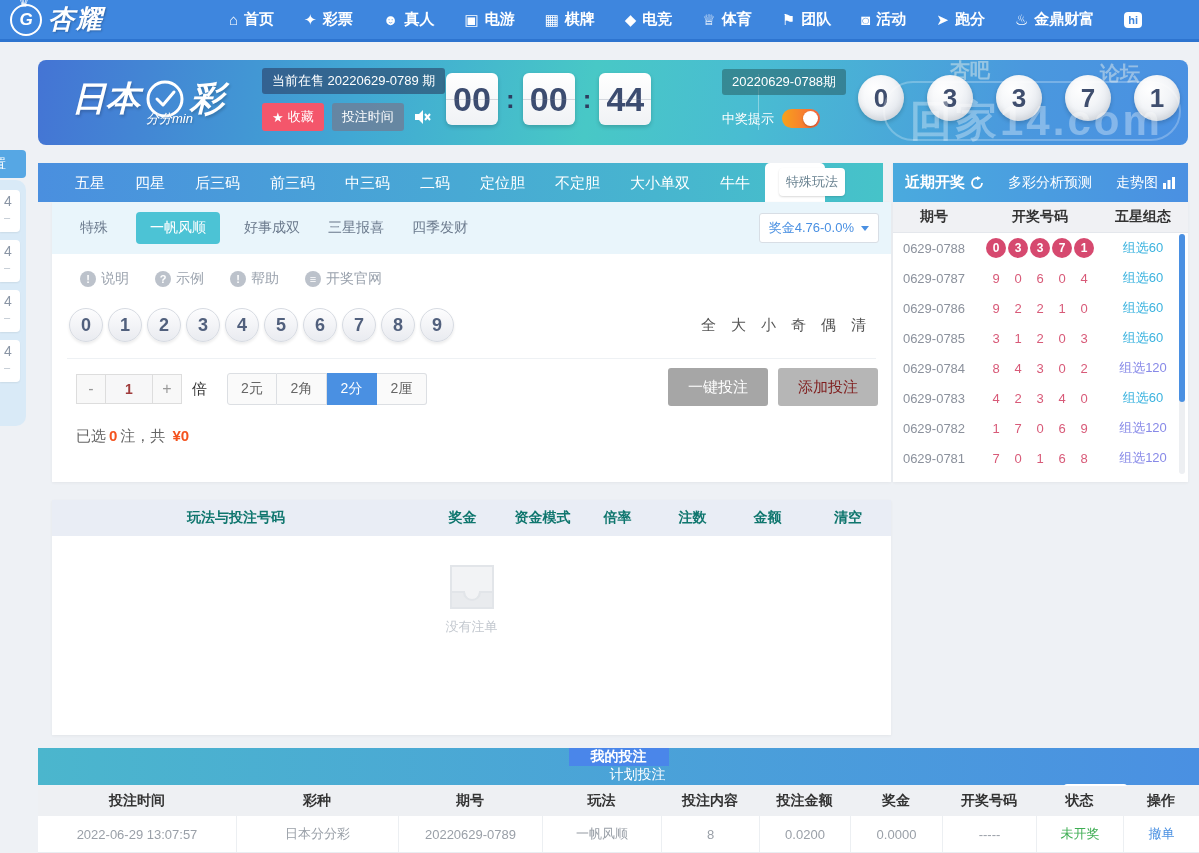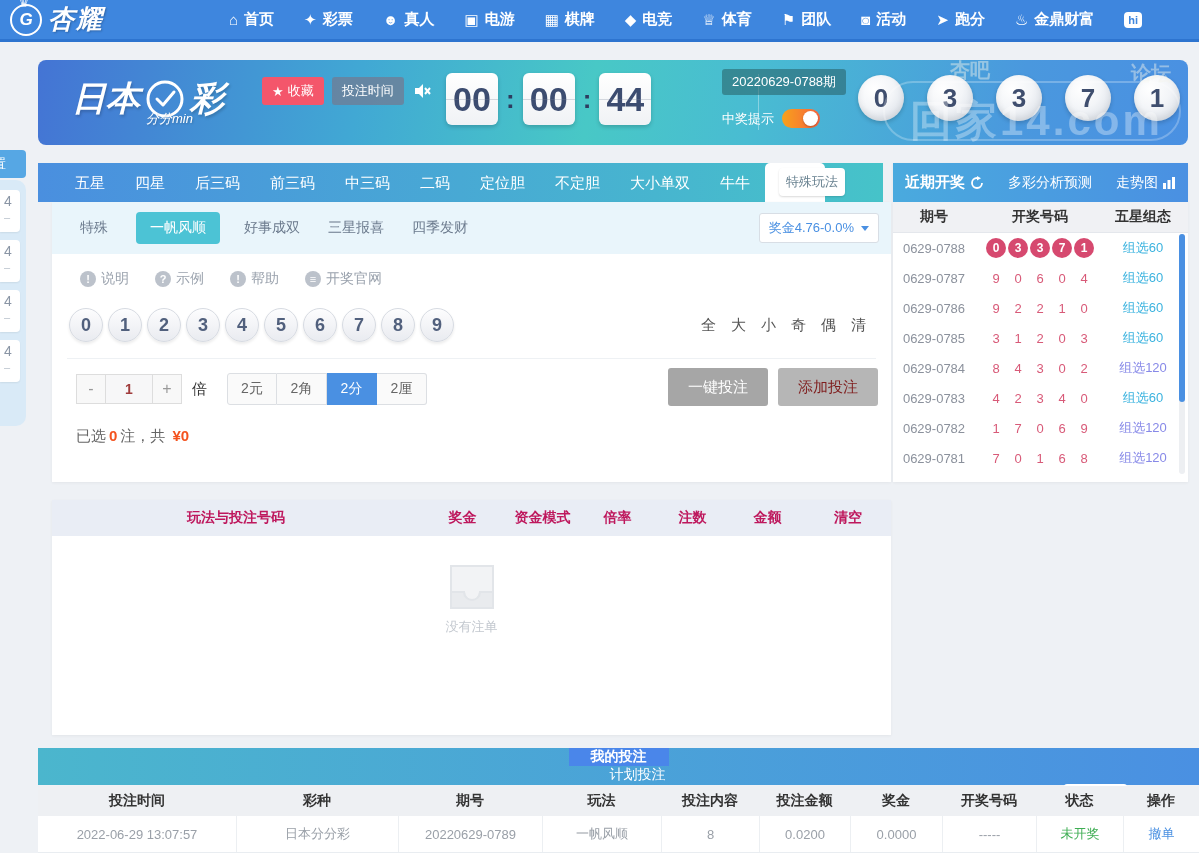--- a/index.html
+++ b/index.html
@@ -268,6 +268,7 @@
     </div>
 
     <div class="sell-col">
+      <span class="sell-label">当前在售 20220629-0789 期</span>
       <div class="sell-btns">
         <span class="btn-fav">
             <span>★</span>

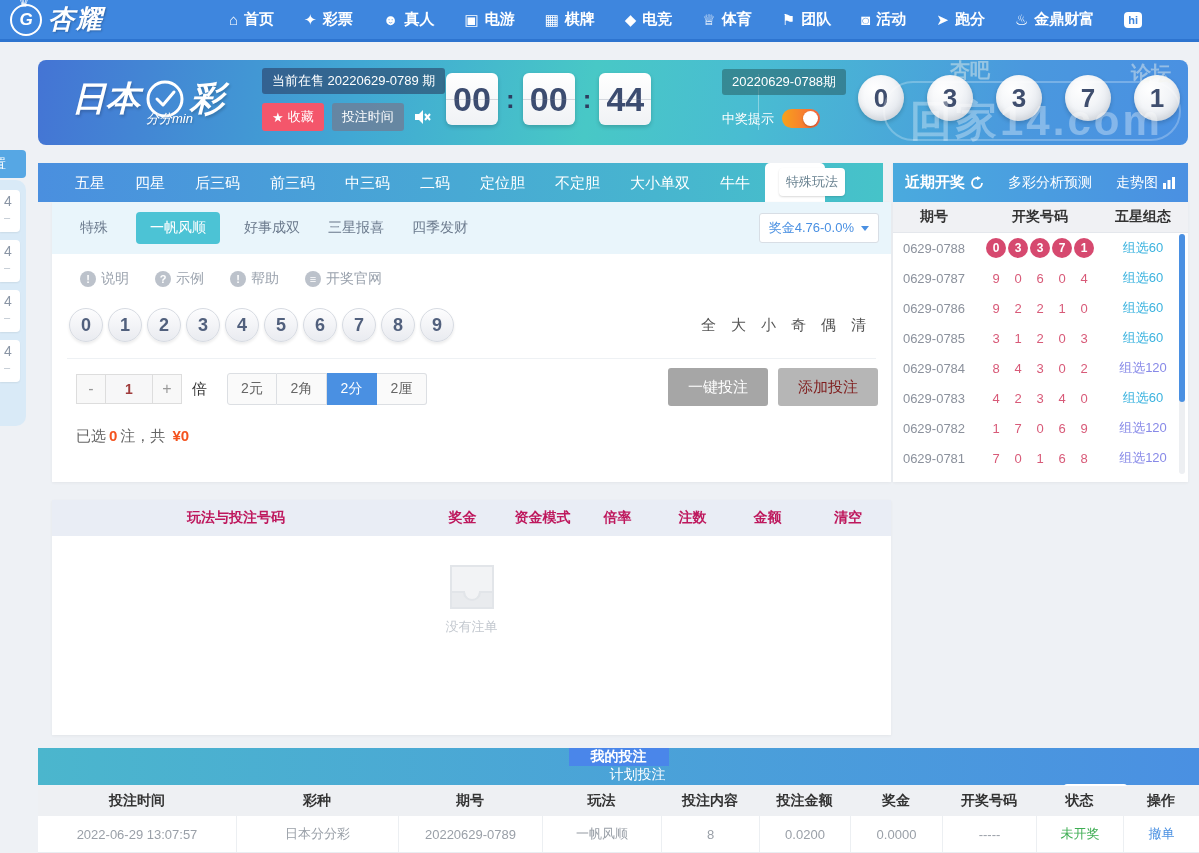--- a/index.html
+++ b/index.html
@@ -65,7 +65,7 @@
     color:#3f4e6e; box-shadow:inset 0 -3px 6px rgba(0,0,0,.08), 0 2px 4px rgba(0,0,0,.18); }
   .wm { position:absolute; color:rgba(245,243,235,.45); font-weight:bold; z-index:3; pointer-events:none; }
   .wm1 { left:912px; top:-3px; font-size:20px; }
-  .wm2 { left:1062px; top:0px; font-size:20px;margin-left:31px; }
+  .wm2 { left:1062px; top:0px; font-size:20px; }
   .wm3 { left:872px; top:33px; font-size:42px; letter-spacing:3px; color:rgba(255,255,255,.33); }
   .wm-box { position:absolute; left:845px; top:21px; width:298px; height:60px;
     border:2px solid rgba(255,255,255,.25); border-radius:32px; z-index:3; pointer-events:none; }

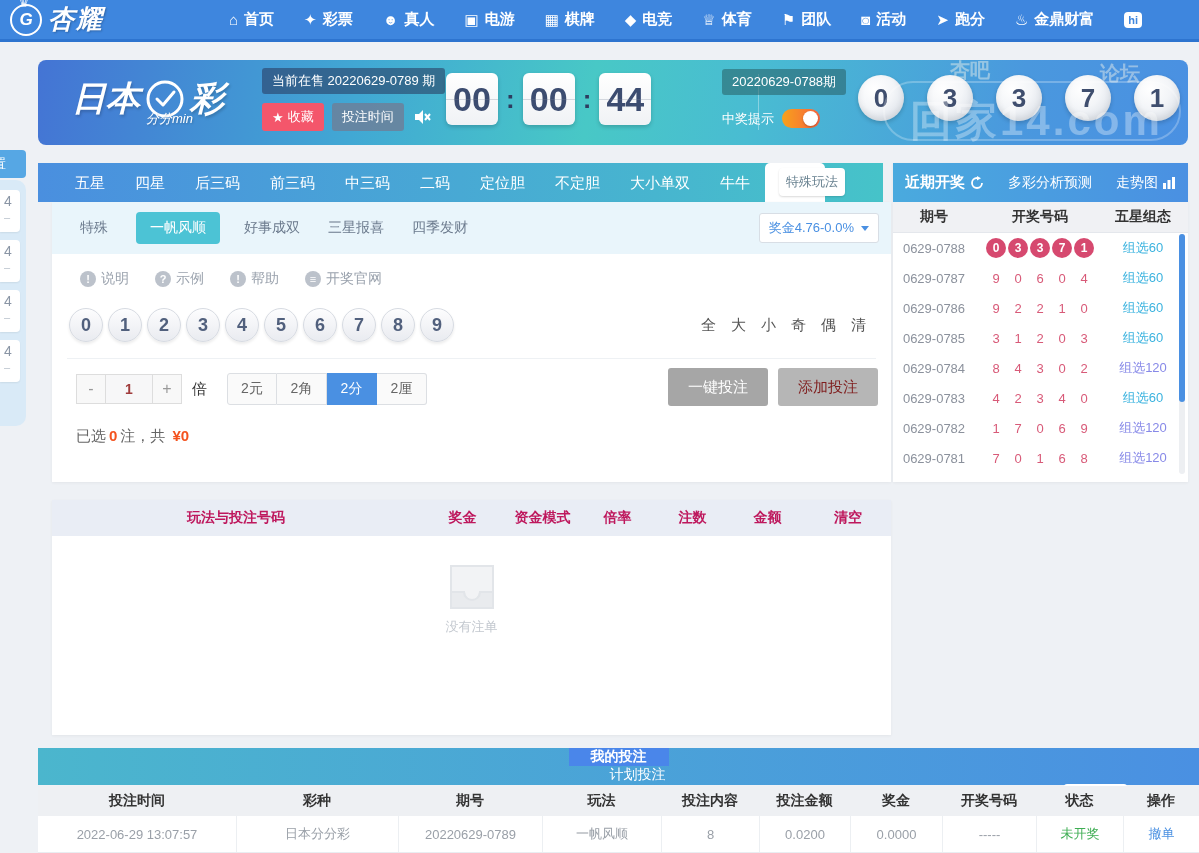--- a/index.html
+++ b/index.html
@@ -126,7 +126,7 @@
   .bet-panel { position:absolute; left:52px; top:500px; width:839px; height:235px; background:#fff;
     box-shadow:0 1px 3px rgba(0,0,0,.05); }
   .bet-head { height:36px; background:#e9edf5; display:flex; align-items:center; }
-  .bh { font-size:14px; font-weight:bold; color:#be185d; text-align:center; }
+  .bh { font-size:14px; font-weight:bold; color:#0f766e; text-align:center; }
   .bc0{width:368px;} .bc1{width:85px;} .bc2{width:75px;} .bc3{width:75px;}
   .bc4{width:75px;} .bc5{width:75px;} .bc6{width:86px;}
   .empty-wrap { display:flex; flex-direction:column; align-items:center; padding-top:28px; }

